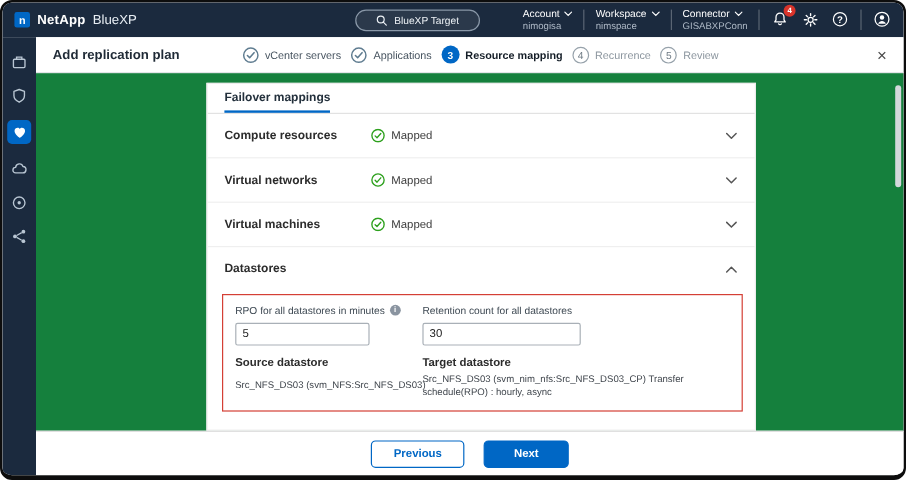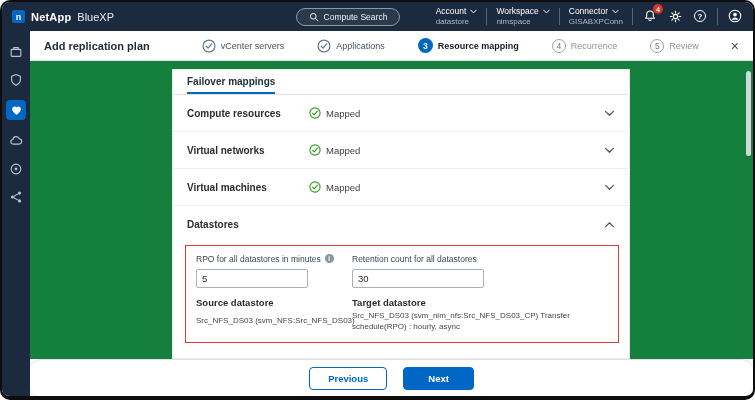--- a/index.html
+++ b/index.html
@@ -110,7 +110,7 @@
             <path d="M9 9l3.5 3.5" stroke="#eef2f6" stroke-width="1.4" stroke-linecap="round"></path>
           </svg>
       </span>
-      <span>Compute Search</span>
+      <span>BlueXP Target</span>
     </div>
 
     <div class="top-right">

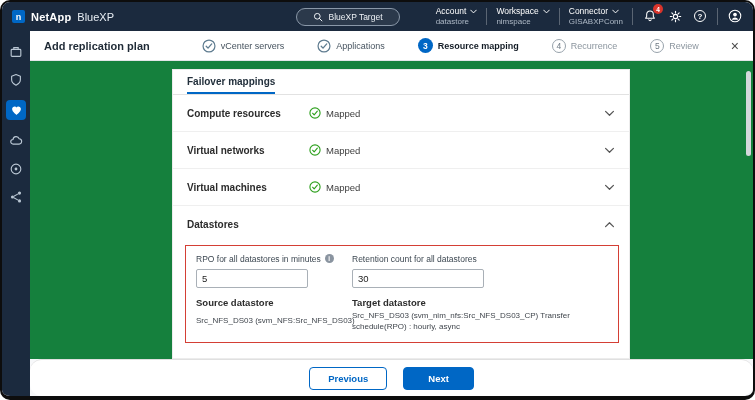--- a/index.html
+++ b/index.html
@@ -123,7 +123,7 @@
               </svg>
             </span>
         </div>
-        <div class="ctx-val">datastore</div>
+        <div class="ctx-val">nimogisa</div>
       </div>
       <div class="vdiv"></div>
       <div class="ctx">

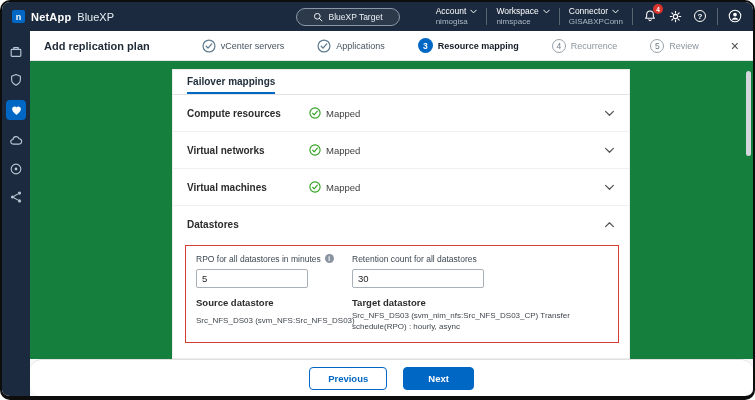--- a/index.html
+++ b/index.html
@@ -39,7 +39,7 @@
   .wiz-header { position:absolute; top:29px; left:28px; right:0; height:30px; background:#fff;
                 border-bottom:1px solid #e3e5e8; display:flex; align-items:center; padding:0 14px; }
   .wiz-title { font-size:11px; font-weight:bold; color:#1f2a36; white-space:nowrap; }
-  .stepper { display:flex; align-items:center; gap:33px; margin-left:52px; }
+  .stepper { display:flex; align-items:center; gap:8px; margin-left:52px; }
   .step { display:flex; align-items:center; gap:5px; cursor:pointer; }
   .step-label { font-size:9px; color:#46535f; white-space:nowrap; }
   .step-label.active { color:#131c26; font-weight:bold; }

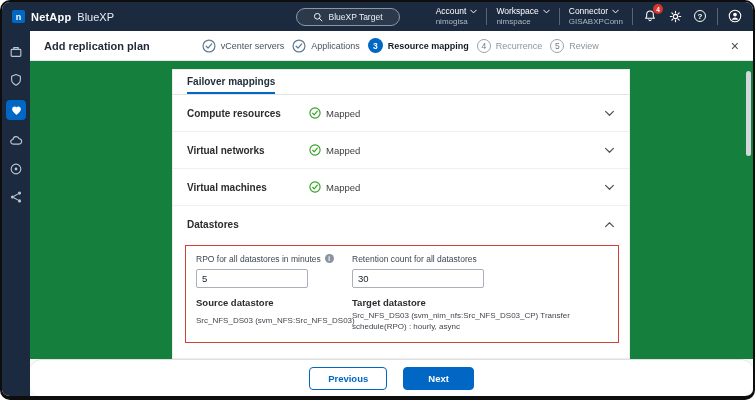--- a/index.html
+++ b/index.html
@@ -84,7 +84,7 @@
 
   
   .footer { position:absolute; left:28px; right:0; bottom:0; height:37px; background:#fff; border-top:1px solid #e0e0e0;
-            display:flex; align-items:center; justify-content:center; gap:16px;border-radius:12px; }
+            display:flex; align-items:center; justify-content:center; gap:16px; }
   .btn { font-size:9.5px; font-weight:bold; border-radius:4px; cursor:pointer; font-family:"Liberation Sans", sans-serif; }
   .btn-prev { color:#0067C5; background:#fff; border:1px solid #0067C5; padding:5px 18px; }
   .btn-next { color:#fff; background:#0067C5; border:1px solid #0067C5; padding:5px 24px; }

